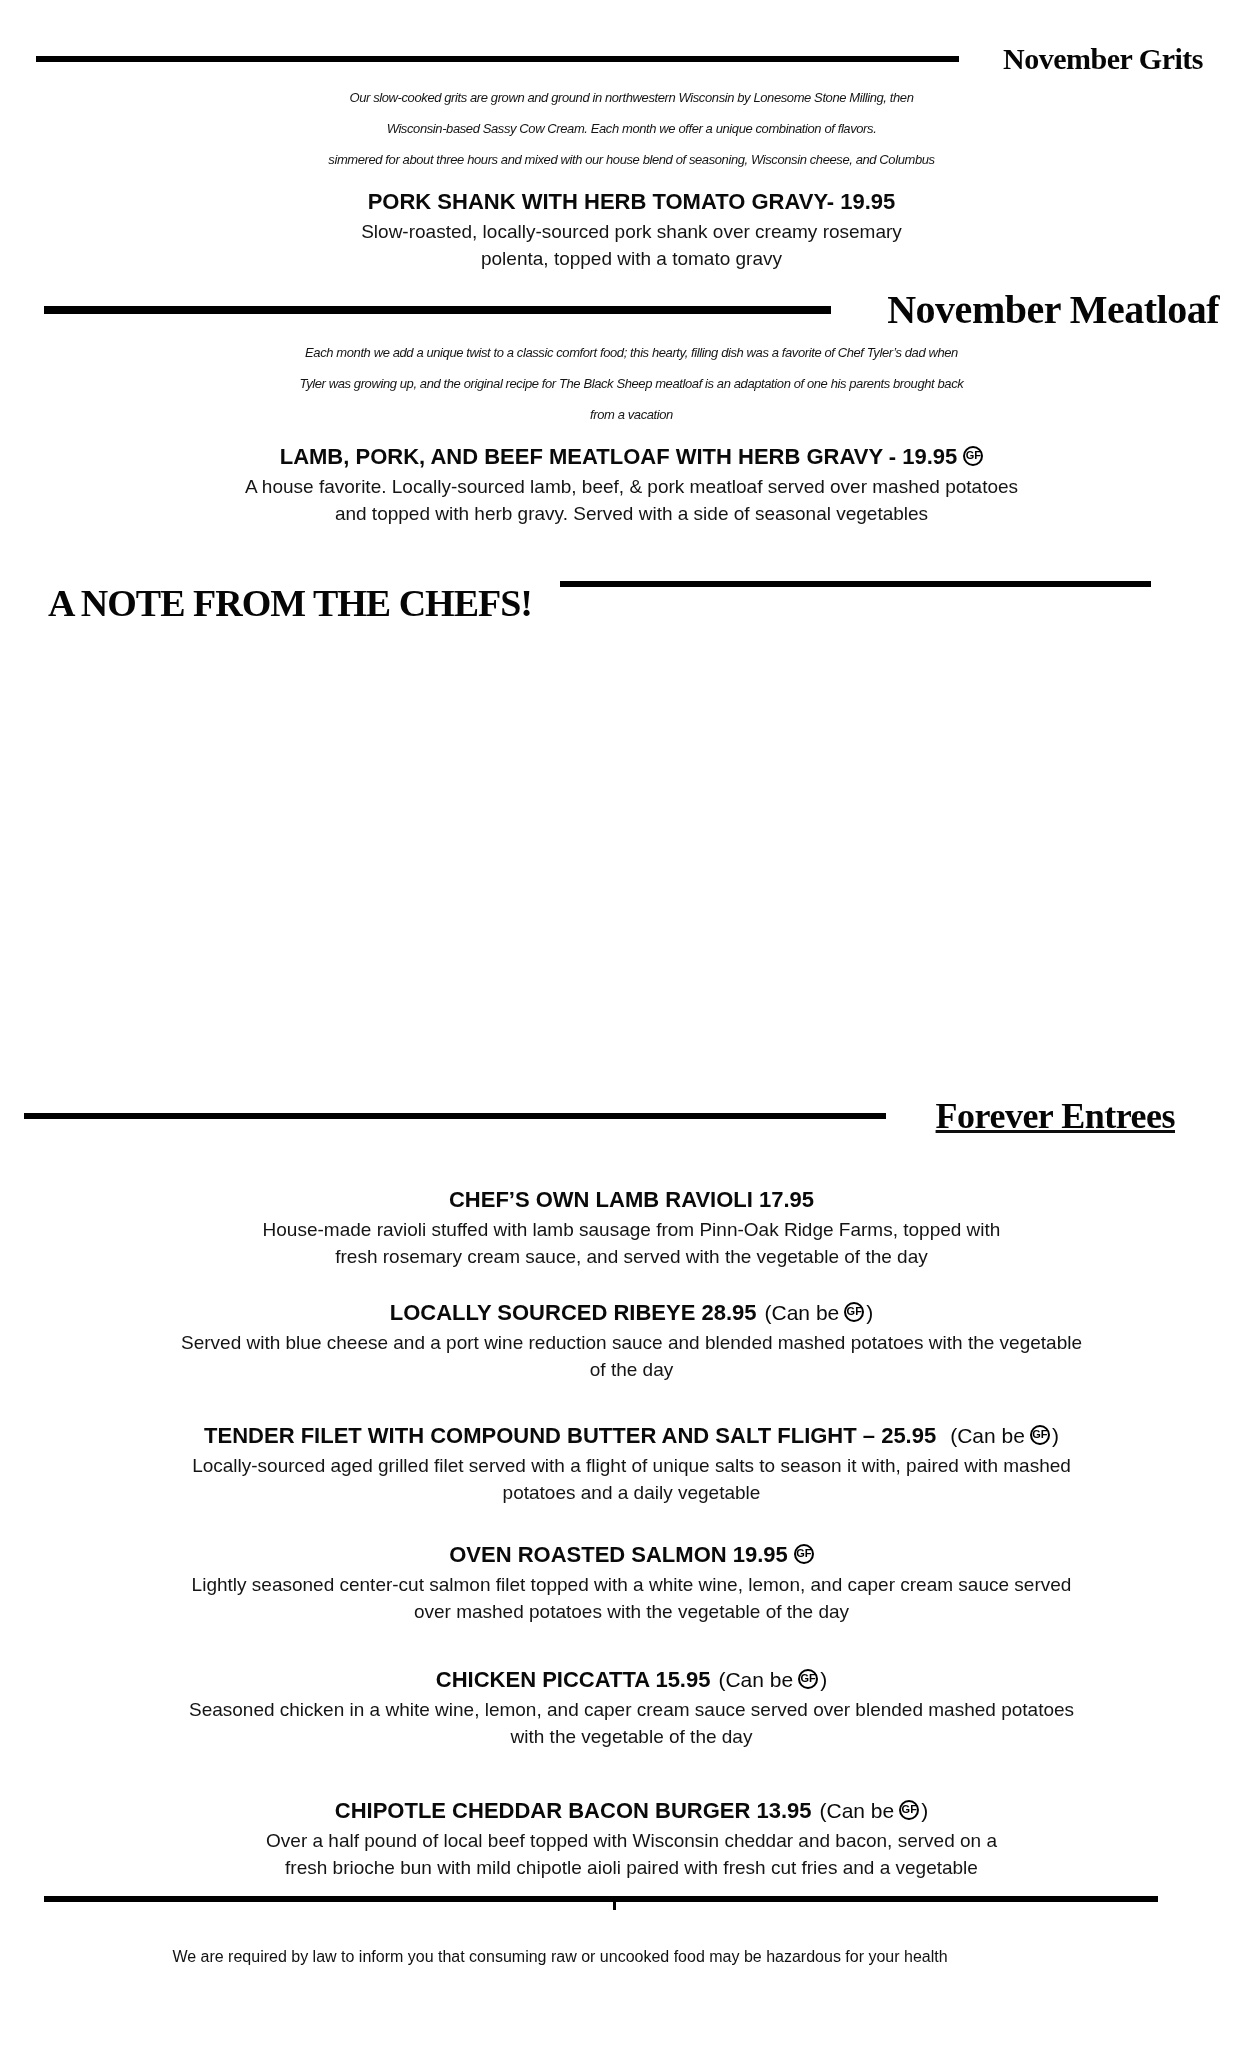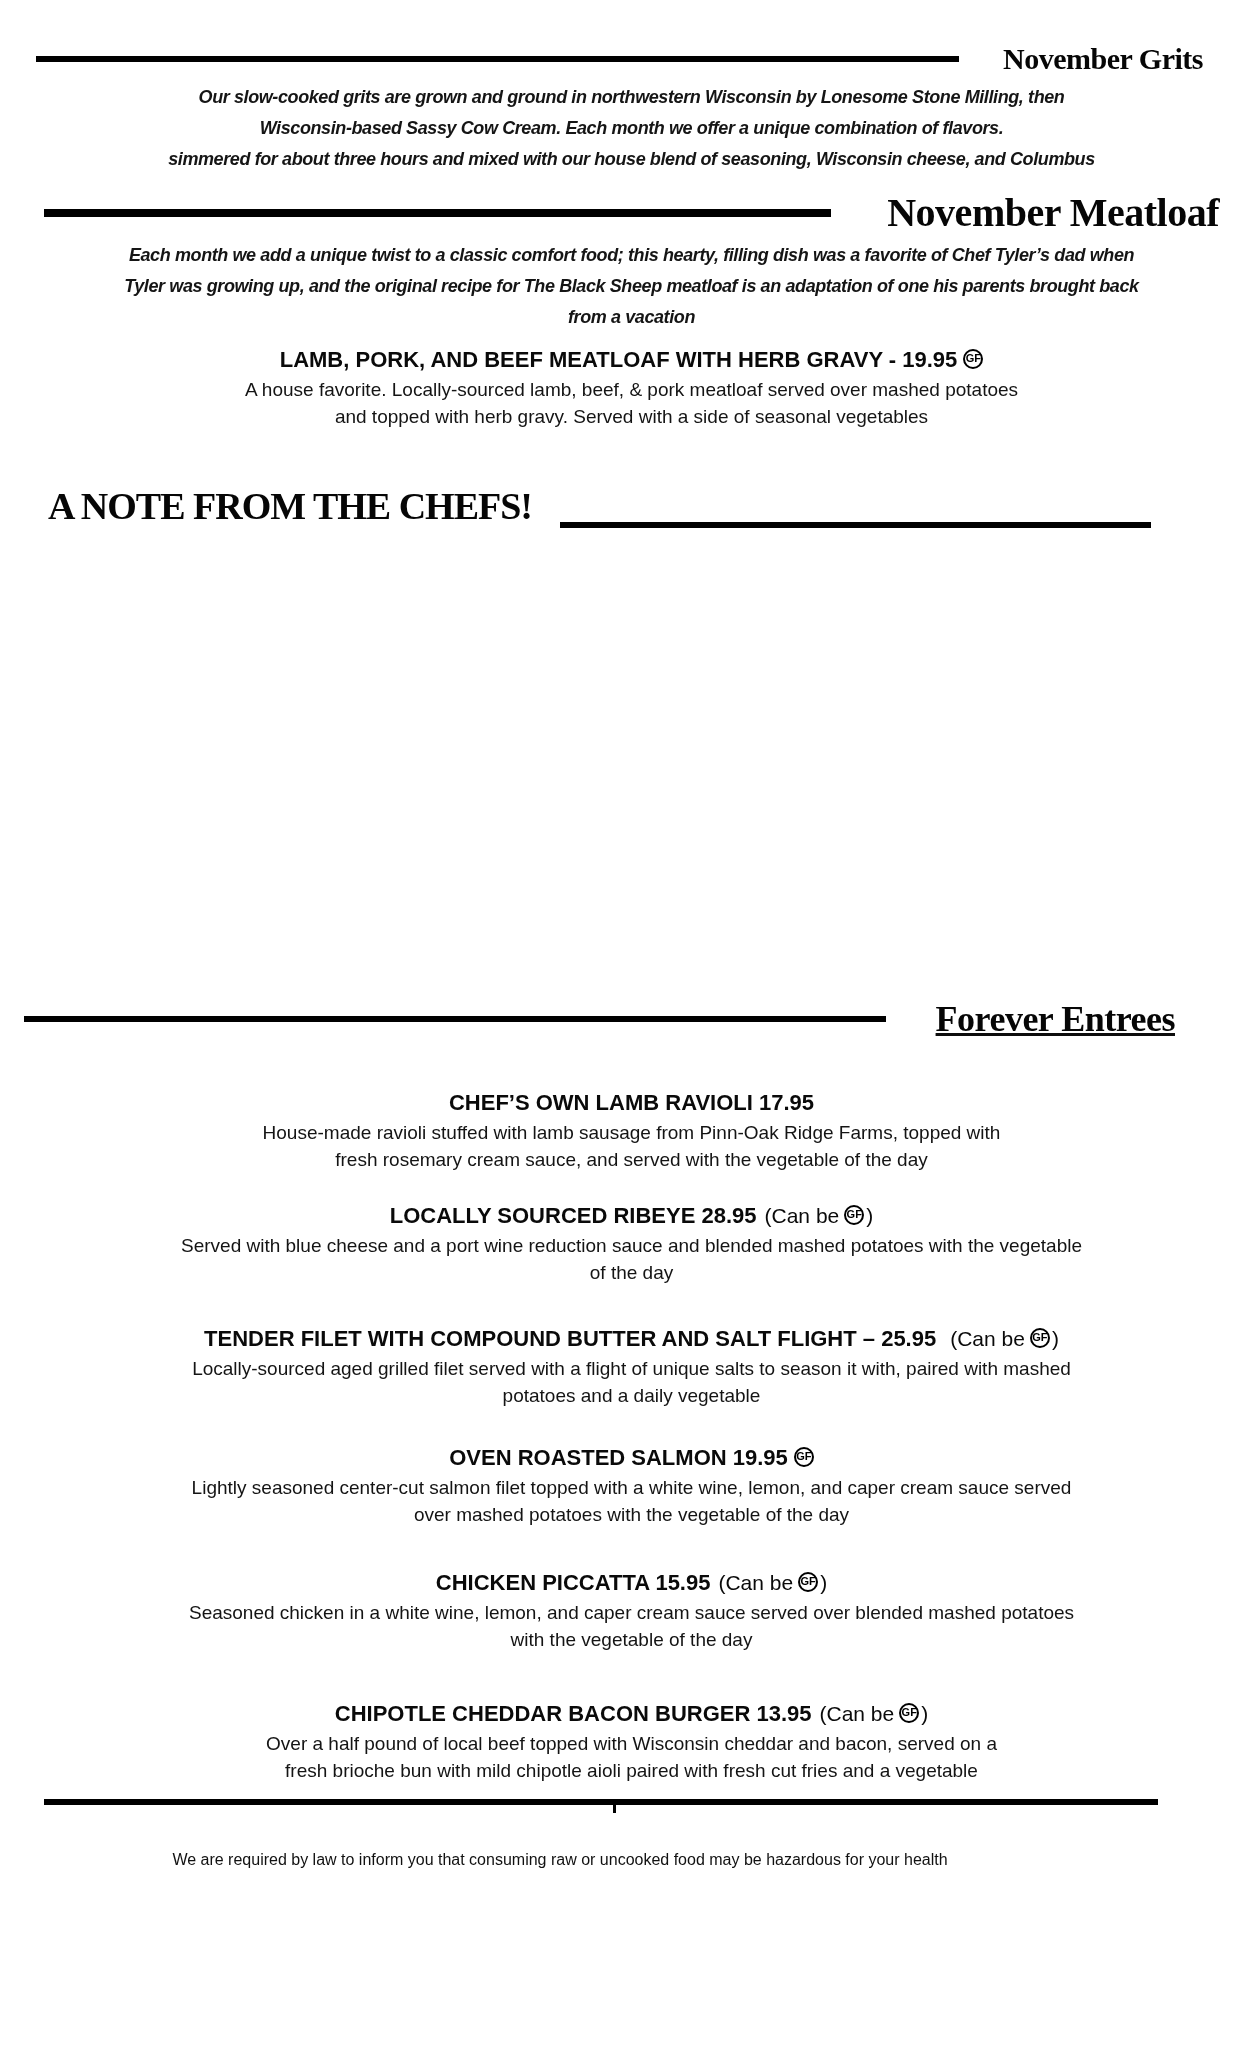--- a/index.html
+++ b/index.html
@@ -24,8 +24,8 @@
   
   .center-col{text-align:center;padding-left:20px;}
   .intro div{
-    font-style:italic;font-size:18px;letter-spacing:-0.4px;
-    line-height:31px;white-space:nowrap;color:#151515;font-weight:bold;
+    font-style:italic;font-size:13px;letter-spacing:-0.4px;
+    line-height:31px;white-space:nowrap;color:#151515;
   }
   .item-name{
     font-weight:bold;font-size:22px;line-height:26px;white-space:nowrap;color:#0a0a0a;

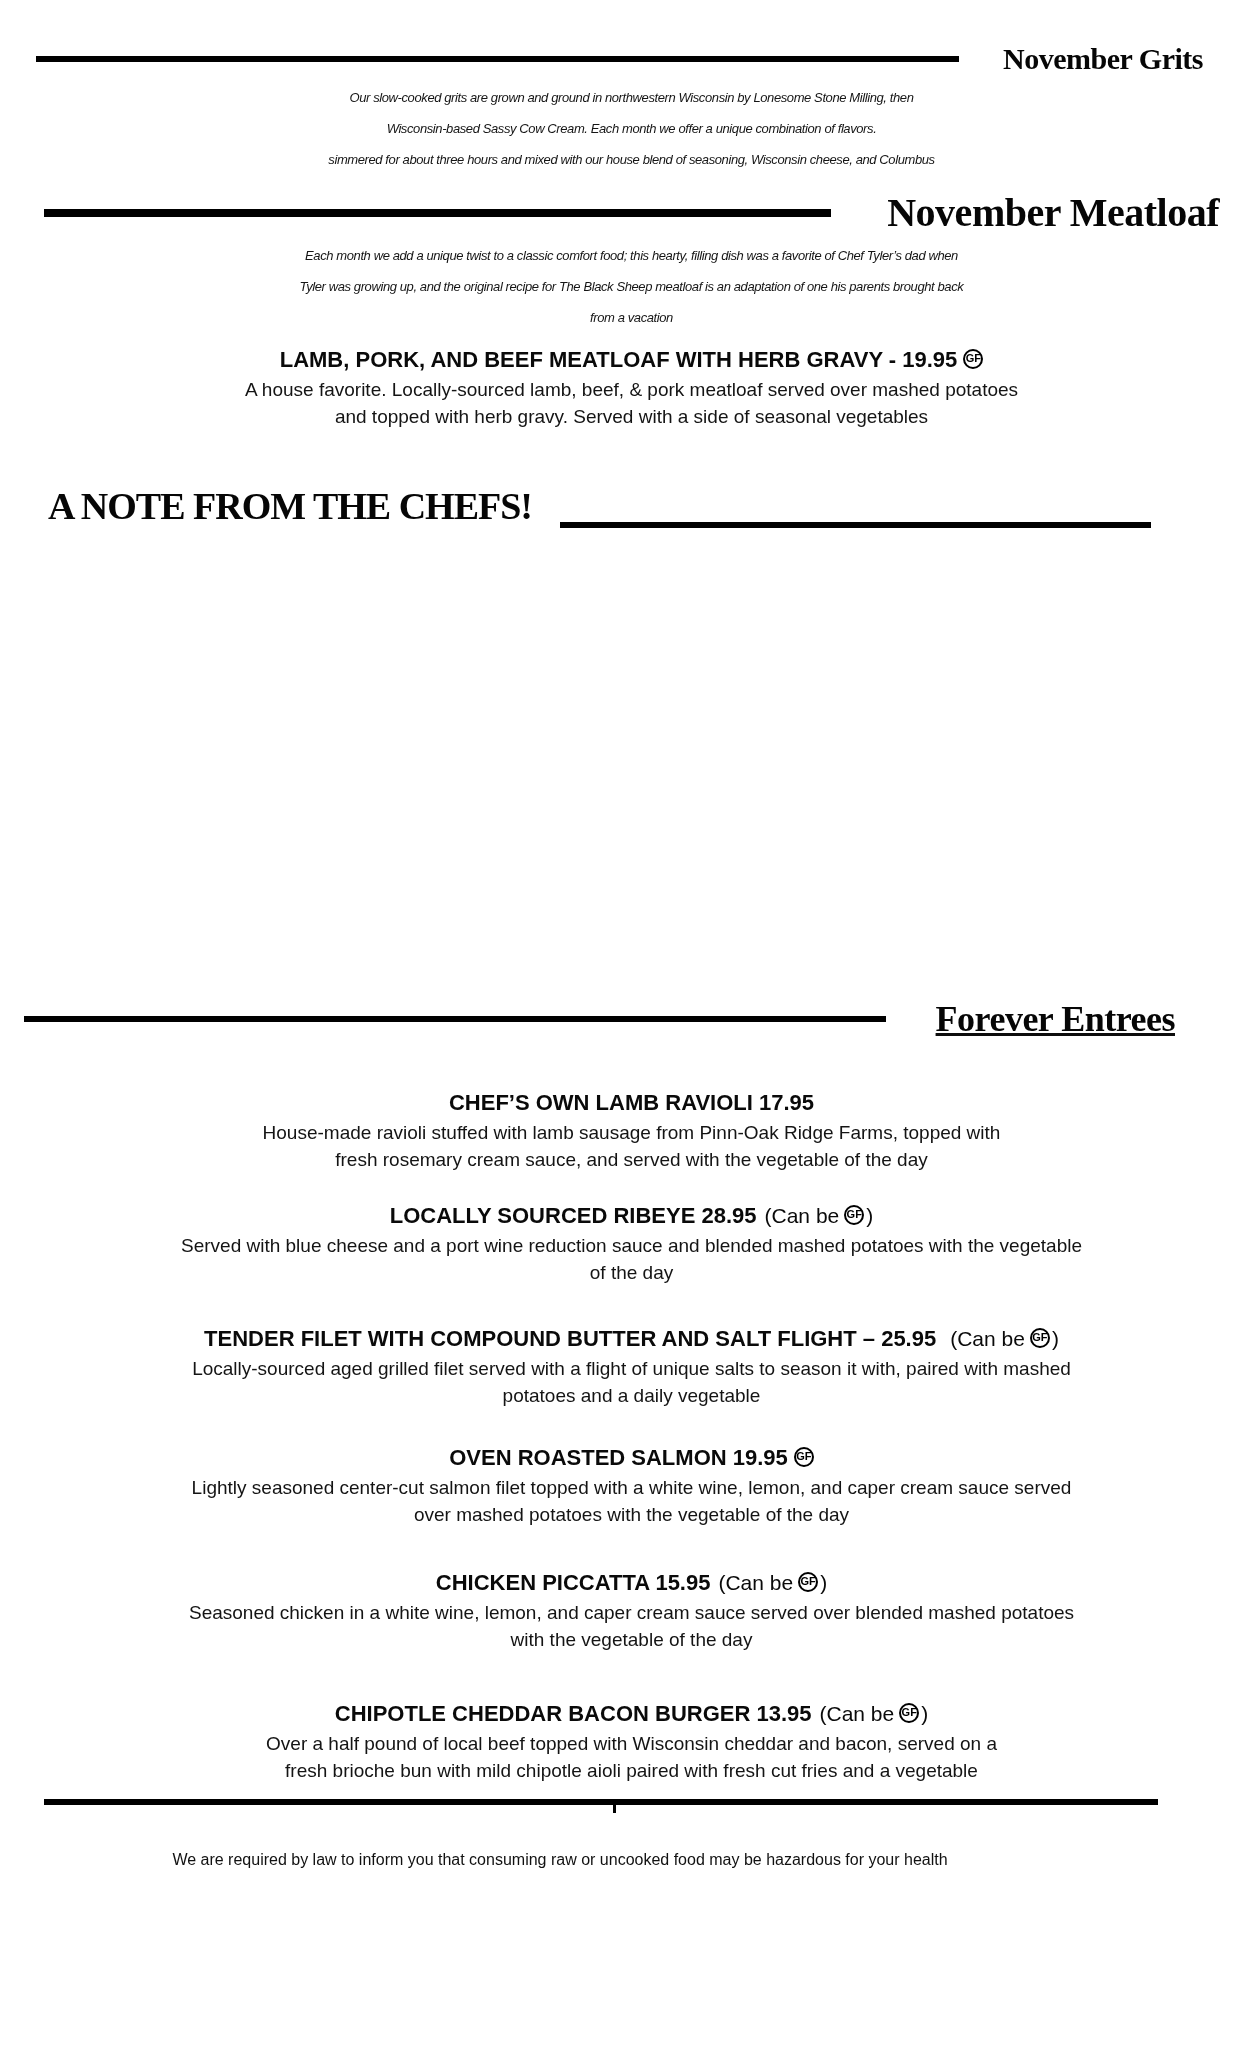--- a/index.html
+++ b/index.html
@@ -62,6 +62,13 @@
     <div>simmered for about three hours and mixed with our house blend of seasoning, Wisconsin cheese, and Columbus</div>
   </div>
 
+  <div class="center-col" style="margin-top:14px;">
+    <div class="item-name"><span>PORK SHANK WITH HERB TOMATO GRAVY- 19.95</span></div>
+    <div class="item-desc" style="margin-top:3px;">
+      <div>Slow-roasted, locally-sourced pork shank over creamy rosemary</div>
+      <div>polenta, topped with a tomato gravy</div>
+    </div>
+  </div>
 
   <div class="sec-head" style="margin:14px 24px 0 44px;gap:56px;justify-content:flex-end;">
     <div class="rule" style="height:8px;"></div>

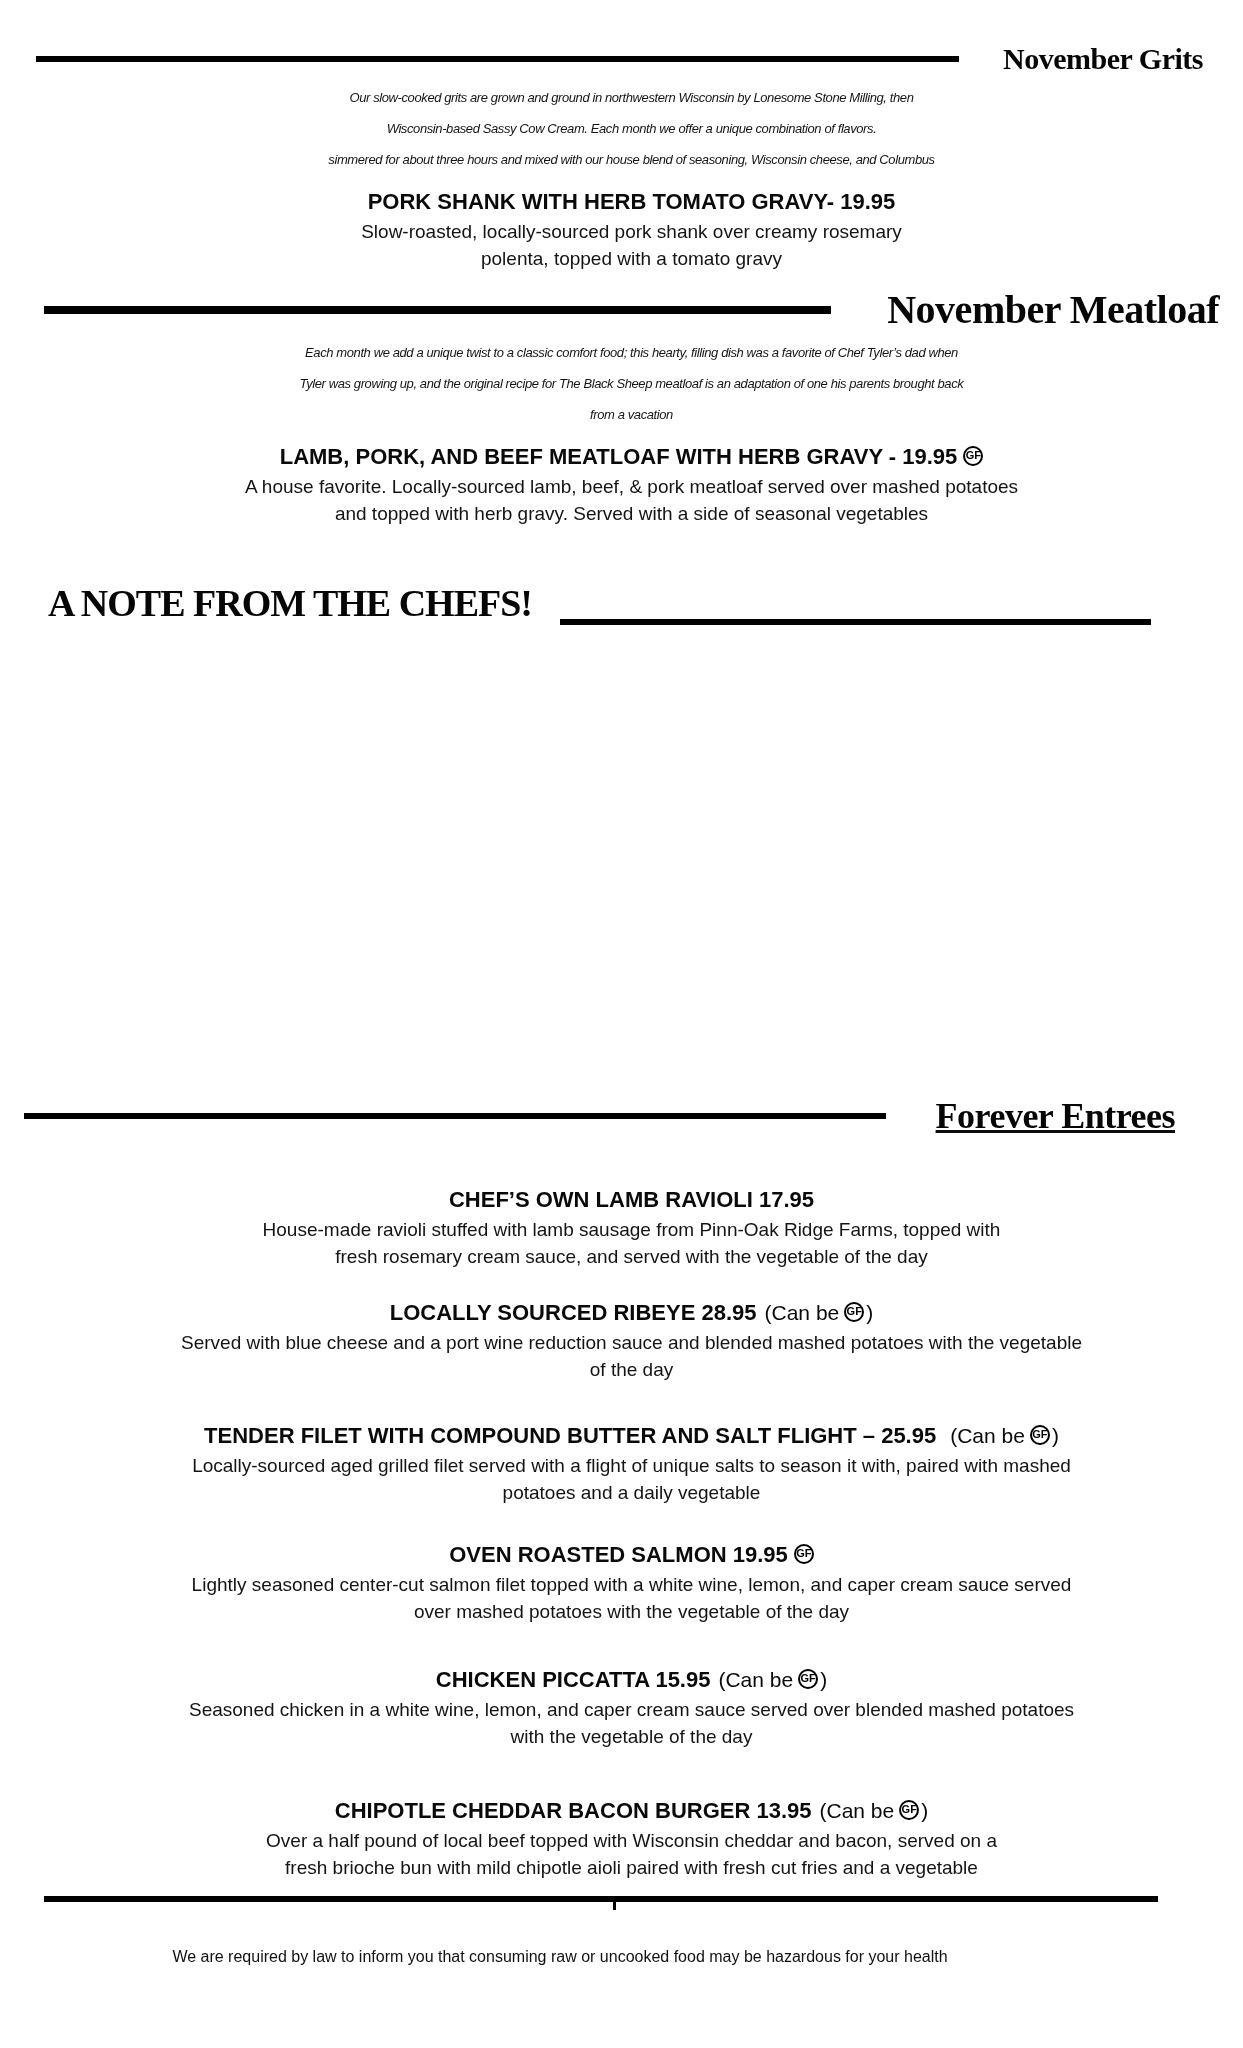--- a/index.html
+++ b/index.html
@@ -15,7 +15,7 @@
     font-family:"Liberation Serif", serif;font-weight:bold;
     letter-spacing:-0.5px;white-space:nowrap;color:#060606;
   }
-  .note-head{display:flex;align-items:flex-end;margin:54px 92px 0 48px;}
+  .note-head{display:flex;align-items:flex-start;margin:54px 92px 0 48px;}
   .note-head .rule{flex:1;height:6px;background:#000;margin-left:28px;}
   .note-title{
     font-family:"Liberation Serif", serif;font-weight:bold;font-size:38px;

